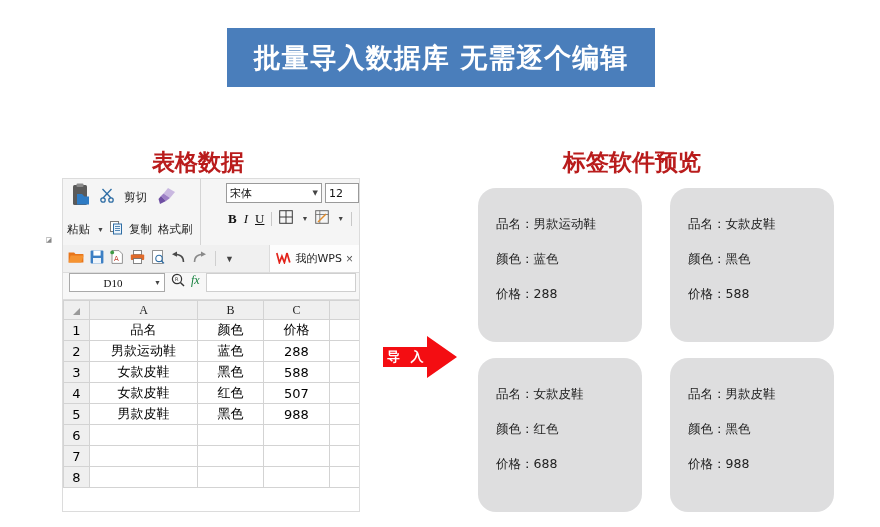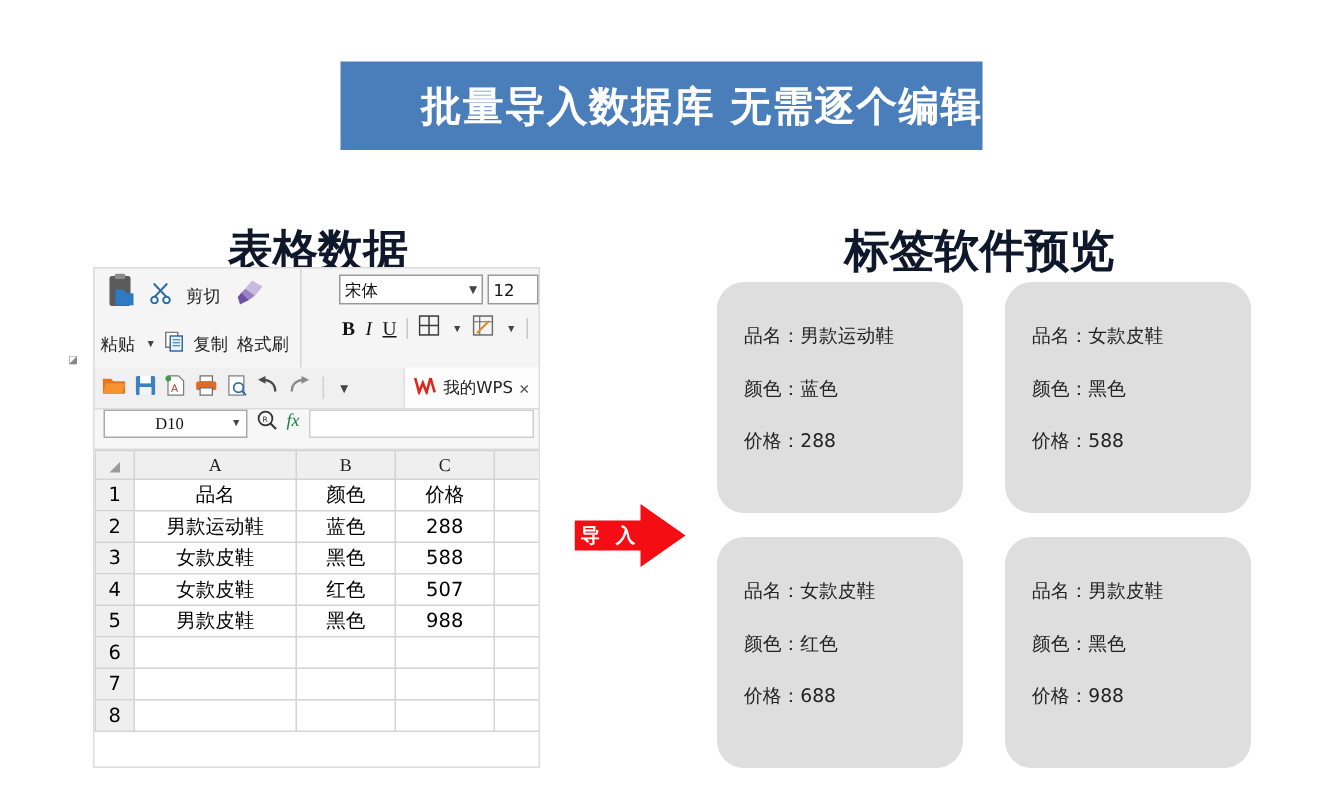--- a/index.html
+++ b/index.html
@@ -11,9 +11,9 @@
   }
   
   .banner{
-    position:absolute;left:227px;top:41px;width:428px;height:59px;
+    position:absolute;left:227px;top:28px;width:428px;height:59px;
     background:#4a7ebb;
-    display:flex;align-items:center;justify-content:flex-end;
+    display:flex;align-items:center;justify-content:center;
   }
   .banner-text{
     color:#ffffff;font-size:27px;font-weight:bold;letter-spacing:1px;

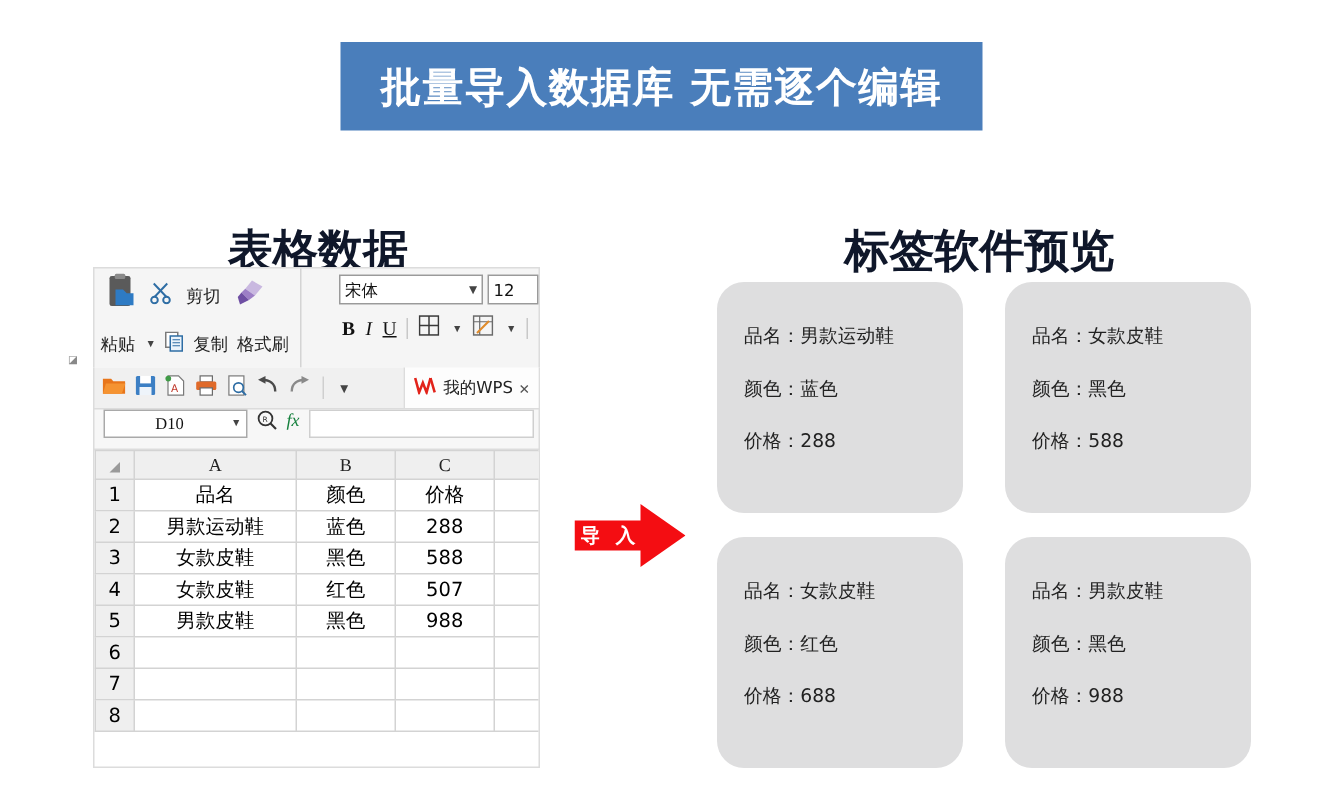--- a/index.html
+++ b/index.html
@@ -22,7 +22,7 @@
   }
   
   .sec-head{
-    position:absolute;color:#0f172a;font-size:30px;font-weight:bold;
+    position:absolute;color:#b91c1c;font-size:23px;font-weight:bold;
     font-family:"DejaVu Sans","Liberation Sans",sans-serif;white-space:nowrap;
   }
   #head-left{left:152px;top:147px;}

